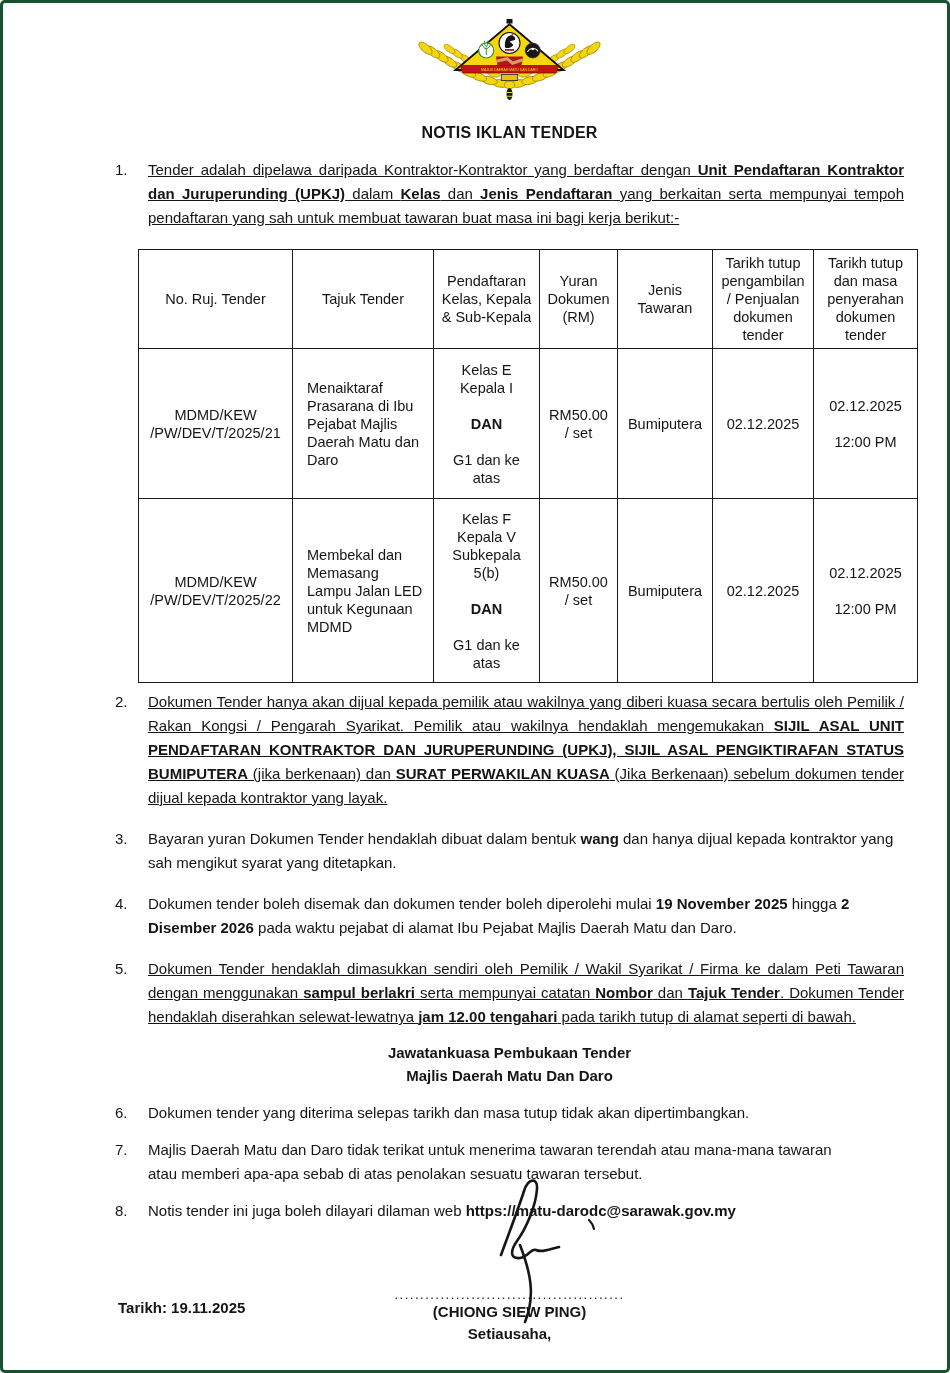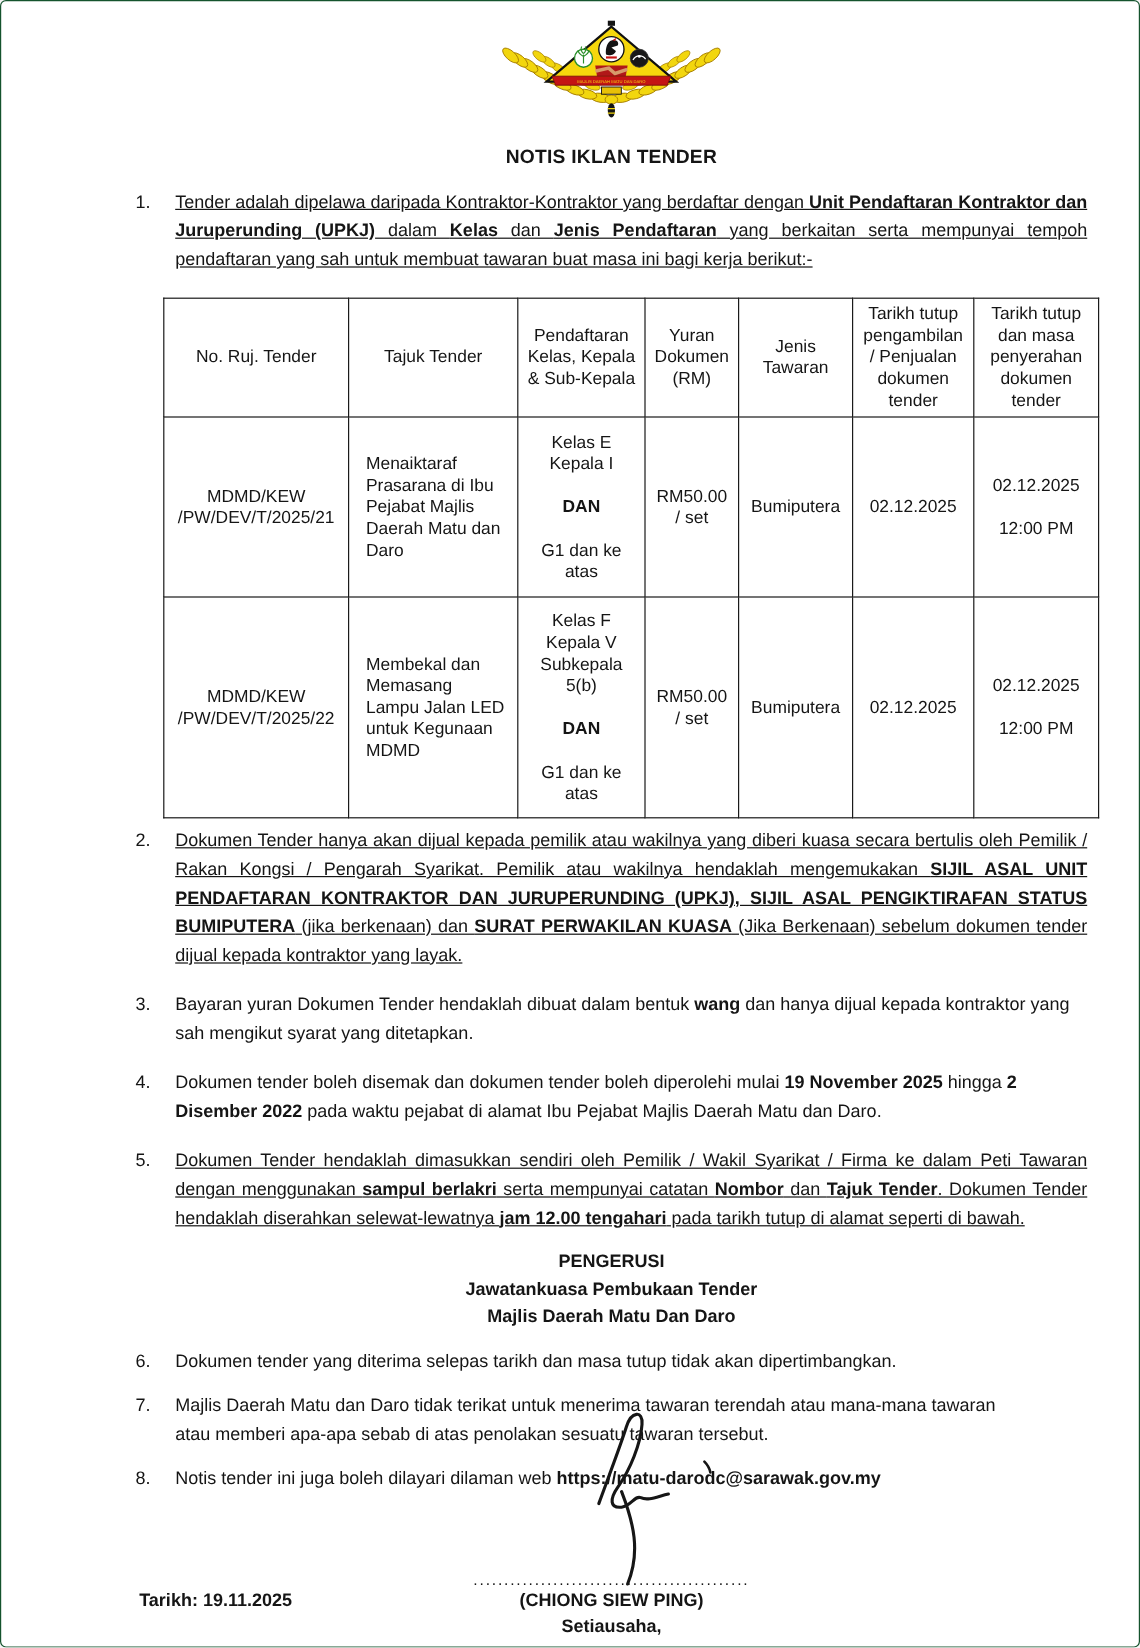--- a/index.html
+++ b/index.html
@@ -5,7 +5,7 @@
   html,body{margin:0;padding:0;background:#f4f4f4;}
   .page{
     width:950px;height:1373px;box-sizing:border-box;background:#ffffff;
-    border:1px solid #14532d;border-radius:5px;position:relative;overflow:hidden;
+    border:3px solid #14532d;border-radius:5px;position:relative;overflow:hidden;
     font-family:"Liberation Sans",sans-serif;color:#151515;
   }
   .content{padding:14px 43px 0 112px;}

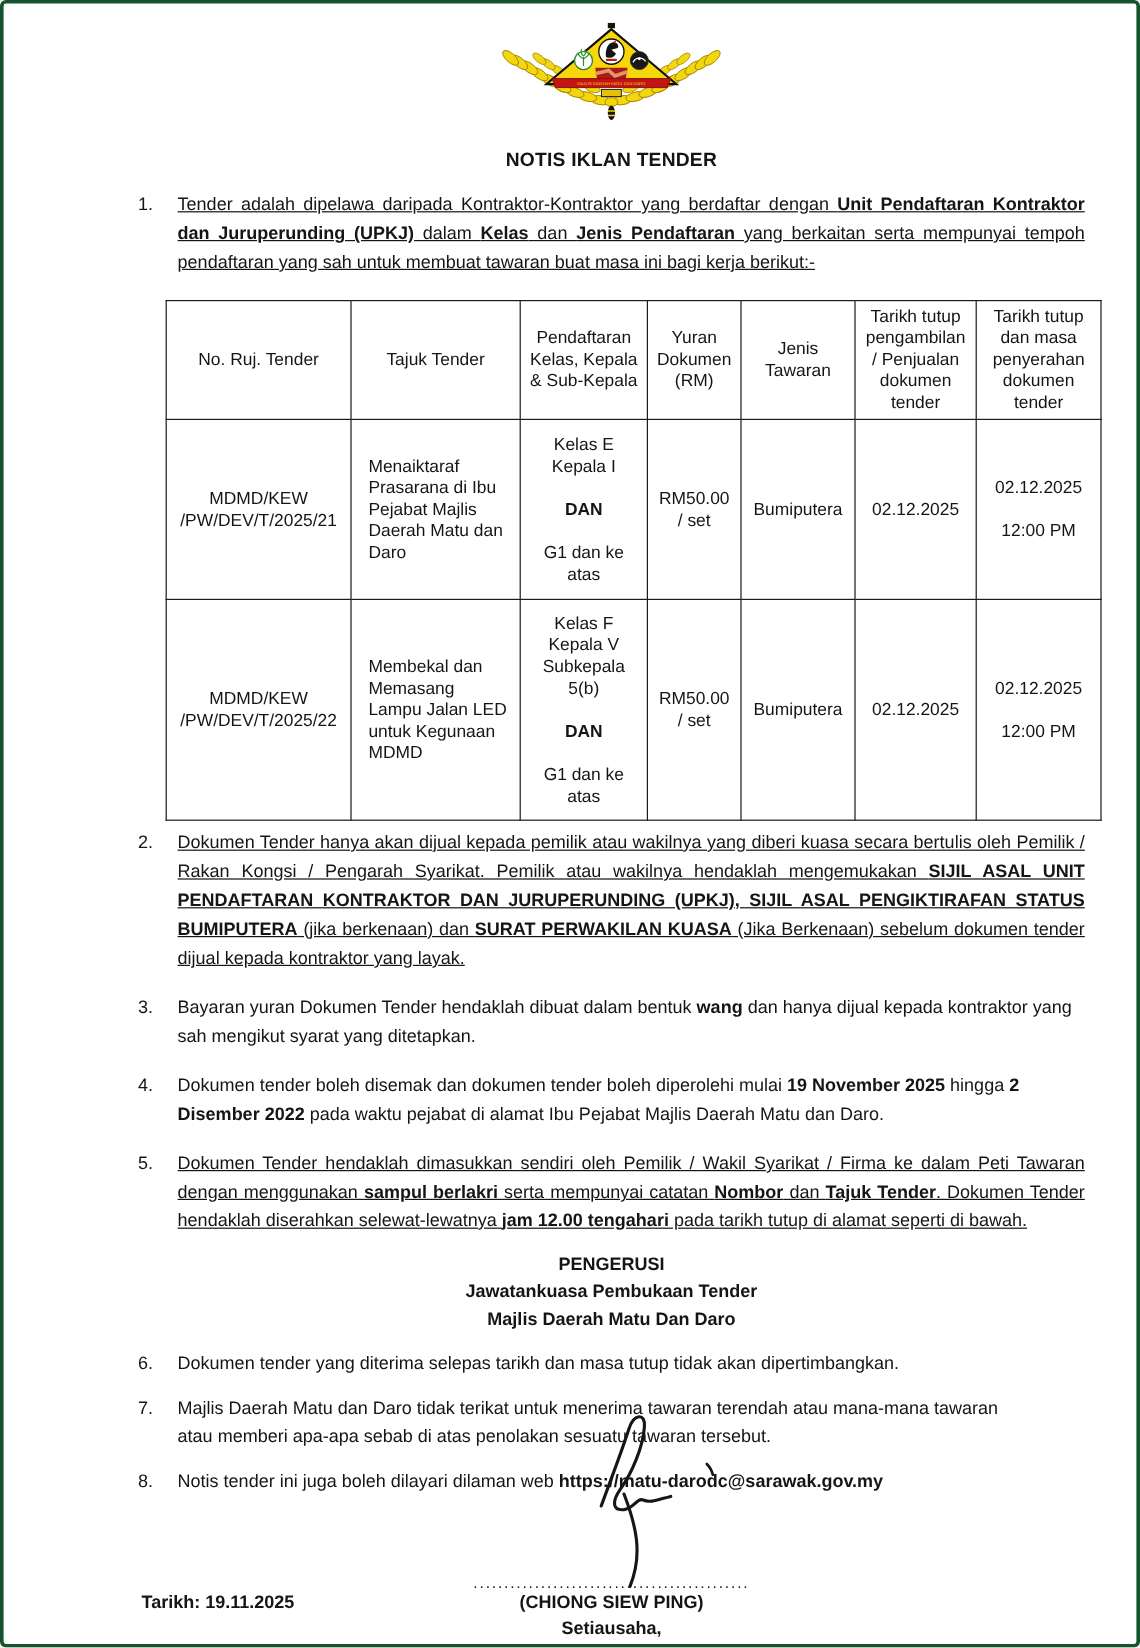--- a/index.html
+++ b/index.html
@@ -233,7 +233,7 @@
         </div>
         <div class="item">
           <div class="num">4.</div>
-          <div class="ibody"><span>Dokumen tender boleh disemak dan dokumen tender boleh diperolehi mulai </span><b>19 November 2025</b><span> hingga </span><b>2</b><br><b>Disember 2022</b><span> pada waktu pejabat di alamat Ibu Pejabat Majlis Daerah Matu dan Daro.</span></div>
+          <div class="ibody"><span>Dokumen tender boleh disemak dan dokumen tender boleh diperolehi mulai </span><b>19 November 2025</b><span> hingga </span><b>2</b><br><b>Disember 2026</b><span> pada waktu pejabat di alamat Ibu Pejabat Majlis Daerah Matu dan Daro.</span></div>
         </div>
         <div class="item">
           <div class="num">5.</div>

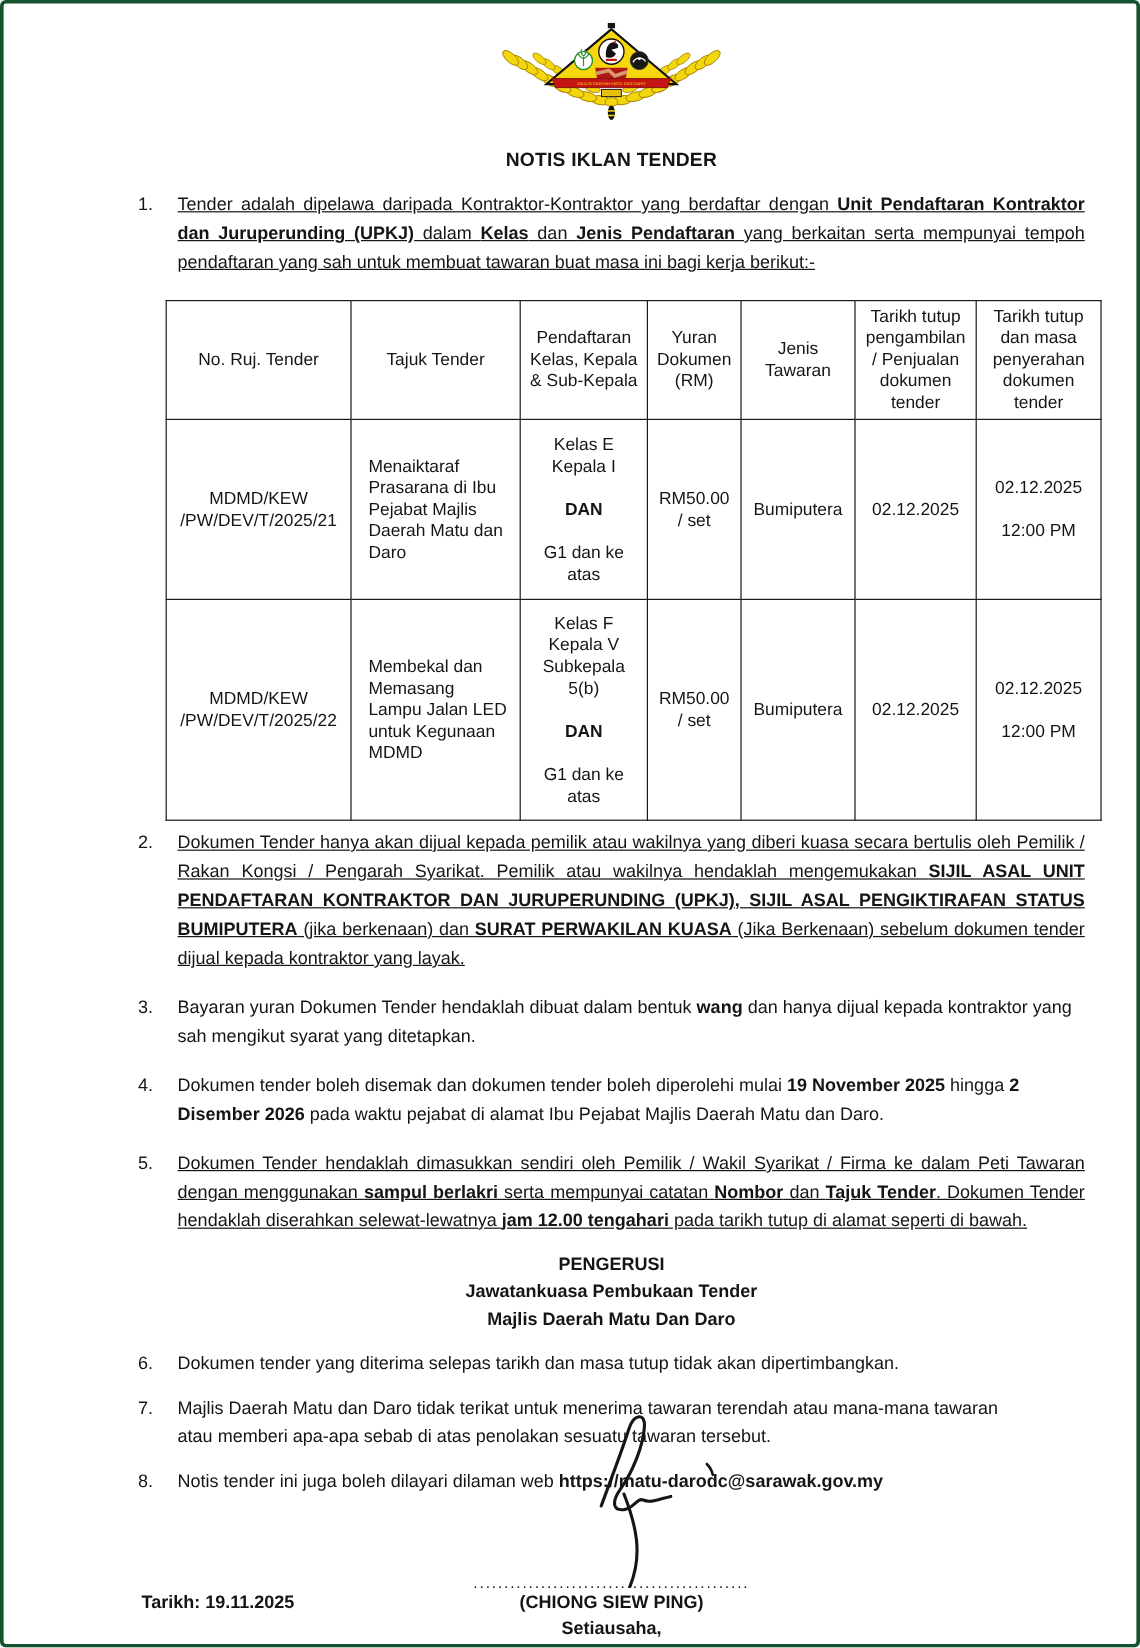--- a/index.html
+++ b/index.html
@@ -242,7 +242,6 @@
       </div>
 
     <div class="addr" id="address-block">
-        <div>PENGERUSI</div>
         <div>Jawatankuasa Pembukaan Tender</div>
         <div>Majlis Daerah Matu Dan Daro</div>
       </div>

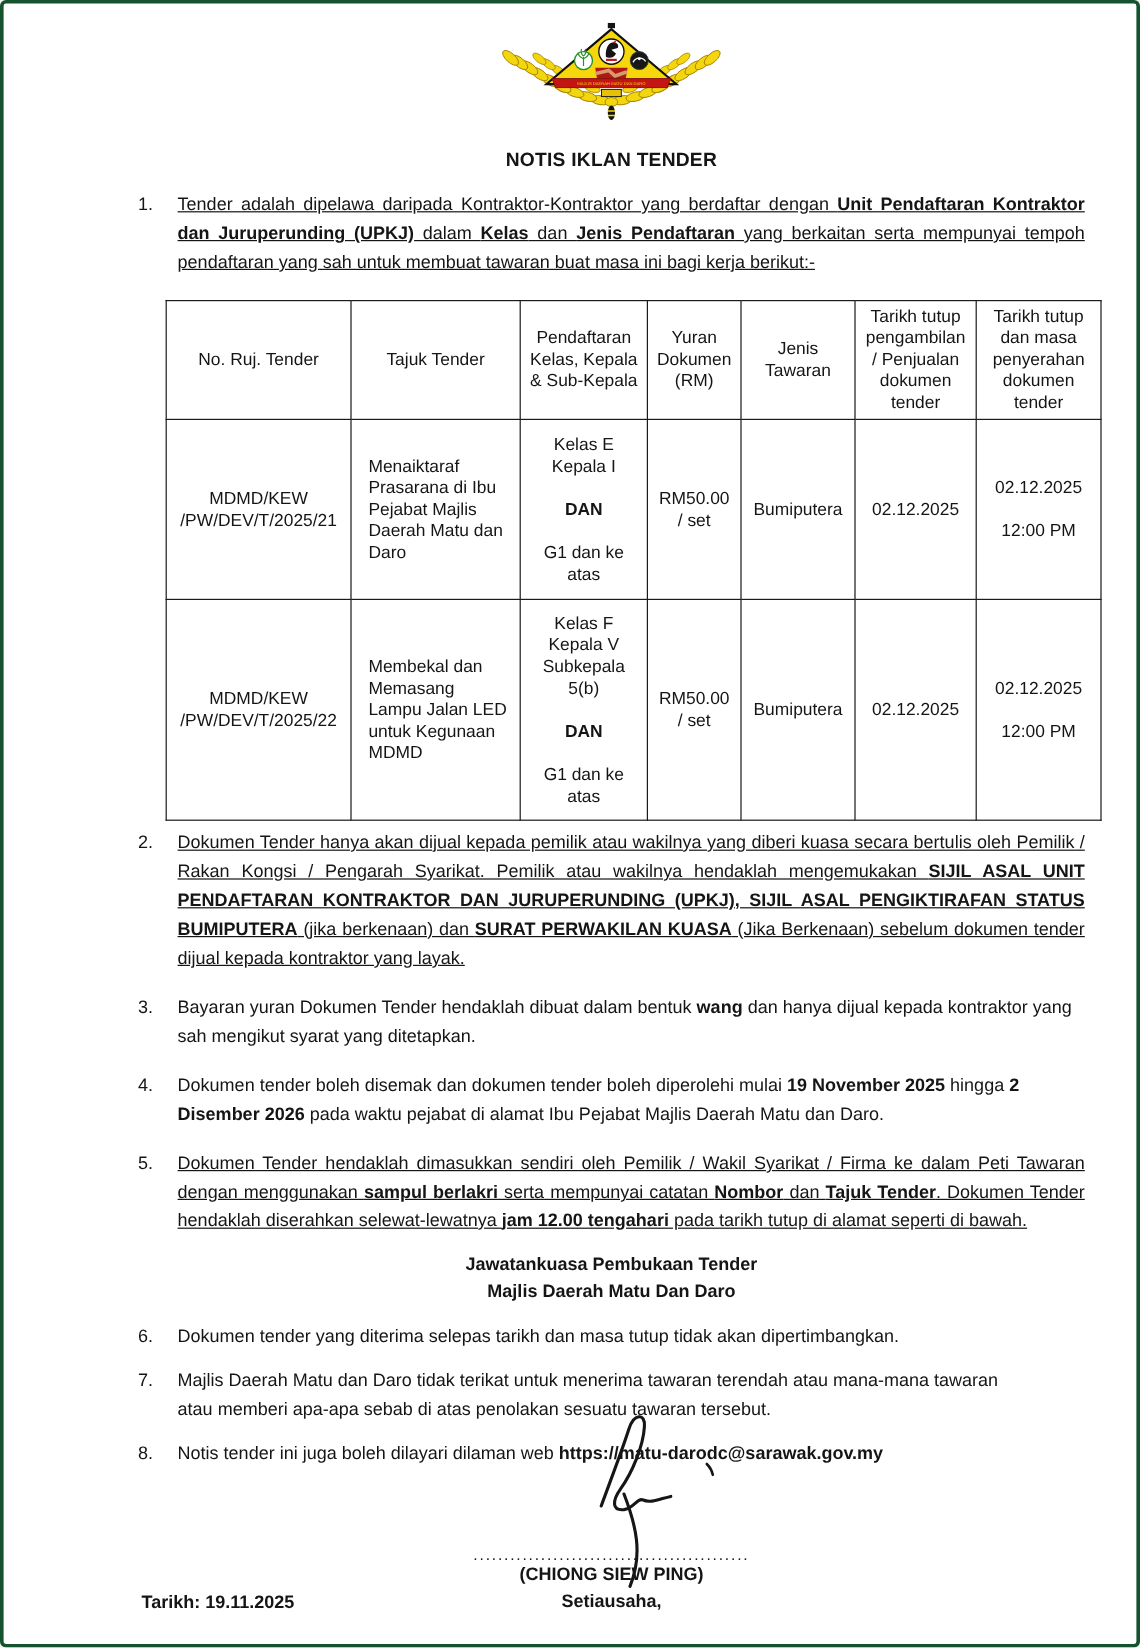--- a/index.html
+++ b/index.html
@@ -40,7 +40,7 @@
   .sig-dots{font-size:13px;letter-spacing:1.5px;display:block;line-height:12px;}
   .sig-name{font-weight:bold;}
   .sig-role{font-weight:bold;}
-  .footer-date{position:absolute;left:115px;top:1324px;font-weight:bold;font-size:15px;}
+  .footer-date{position:absolute;left:115px;top:1296px;font-weight:bold;font-size:15px;}
   .sig-svg{position:absolute;left:428px;top:1172px;pointer-events:none;}
   b{font-weight:bold;}
 </style>

